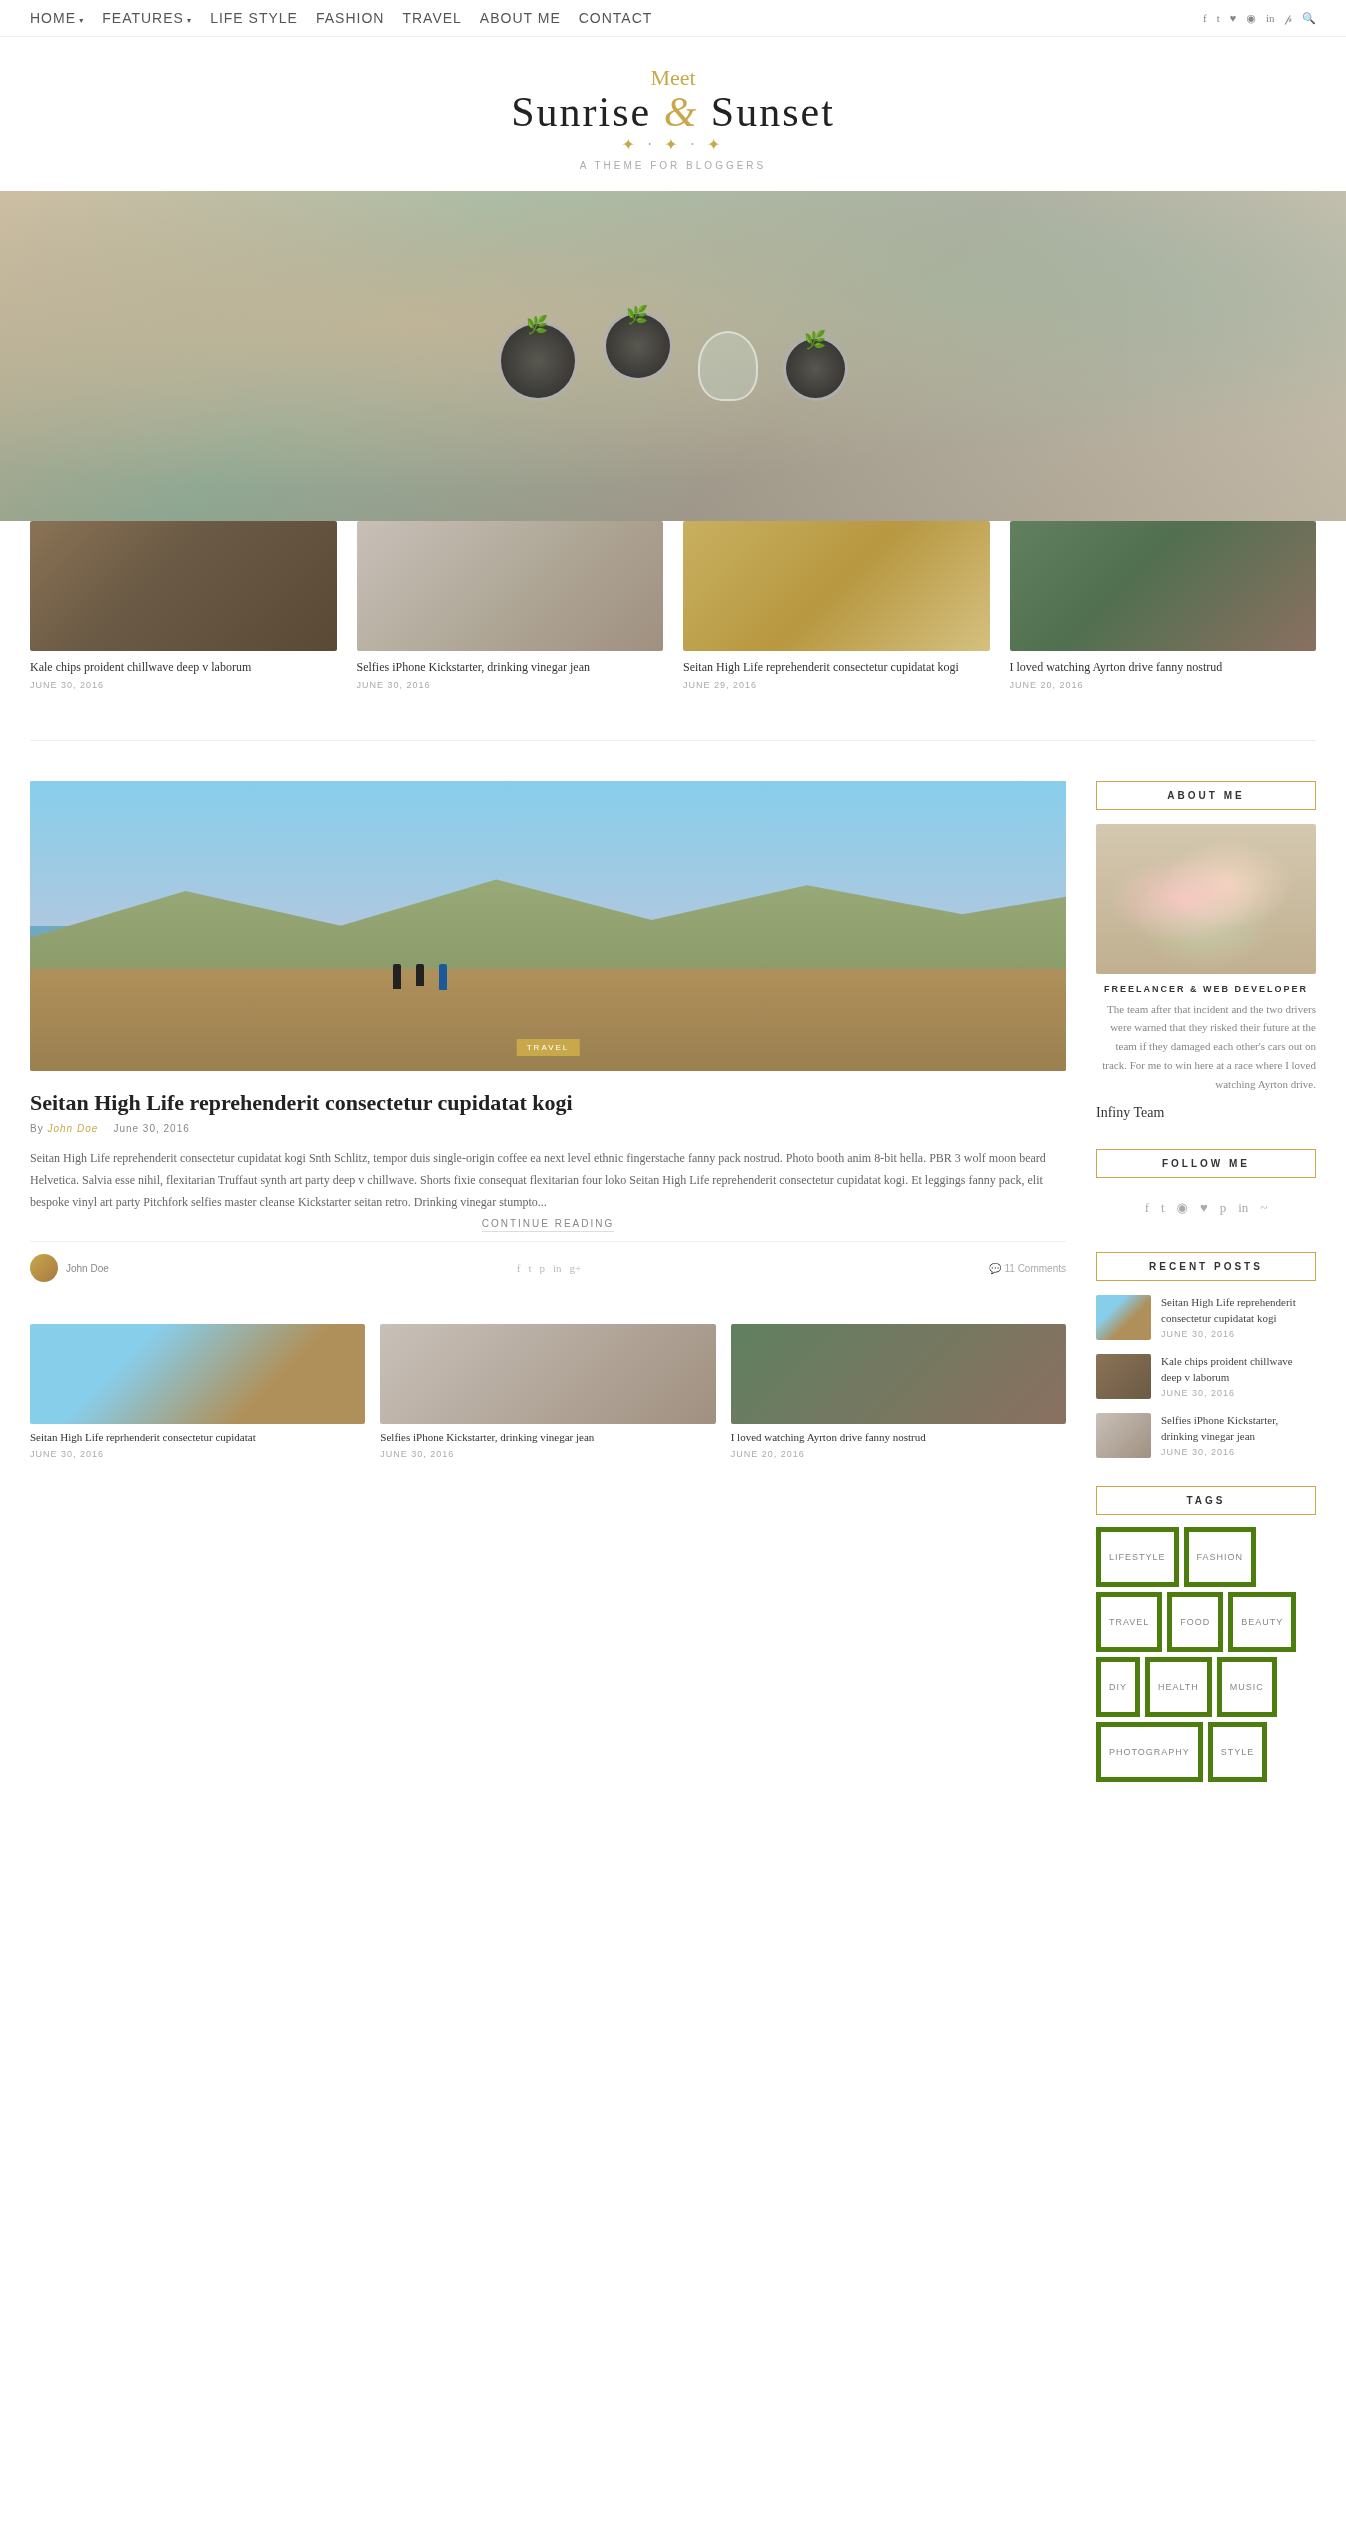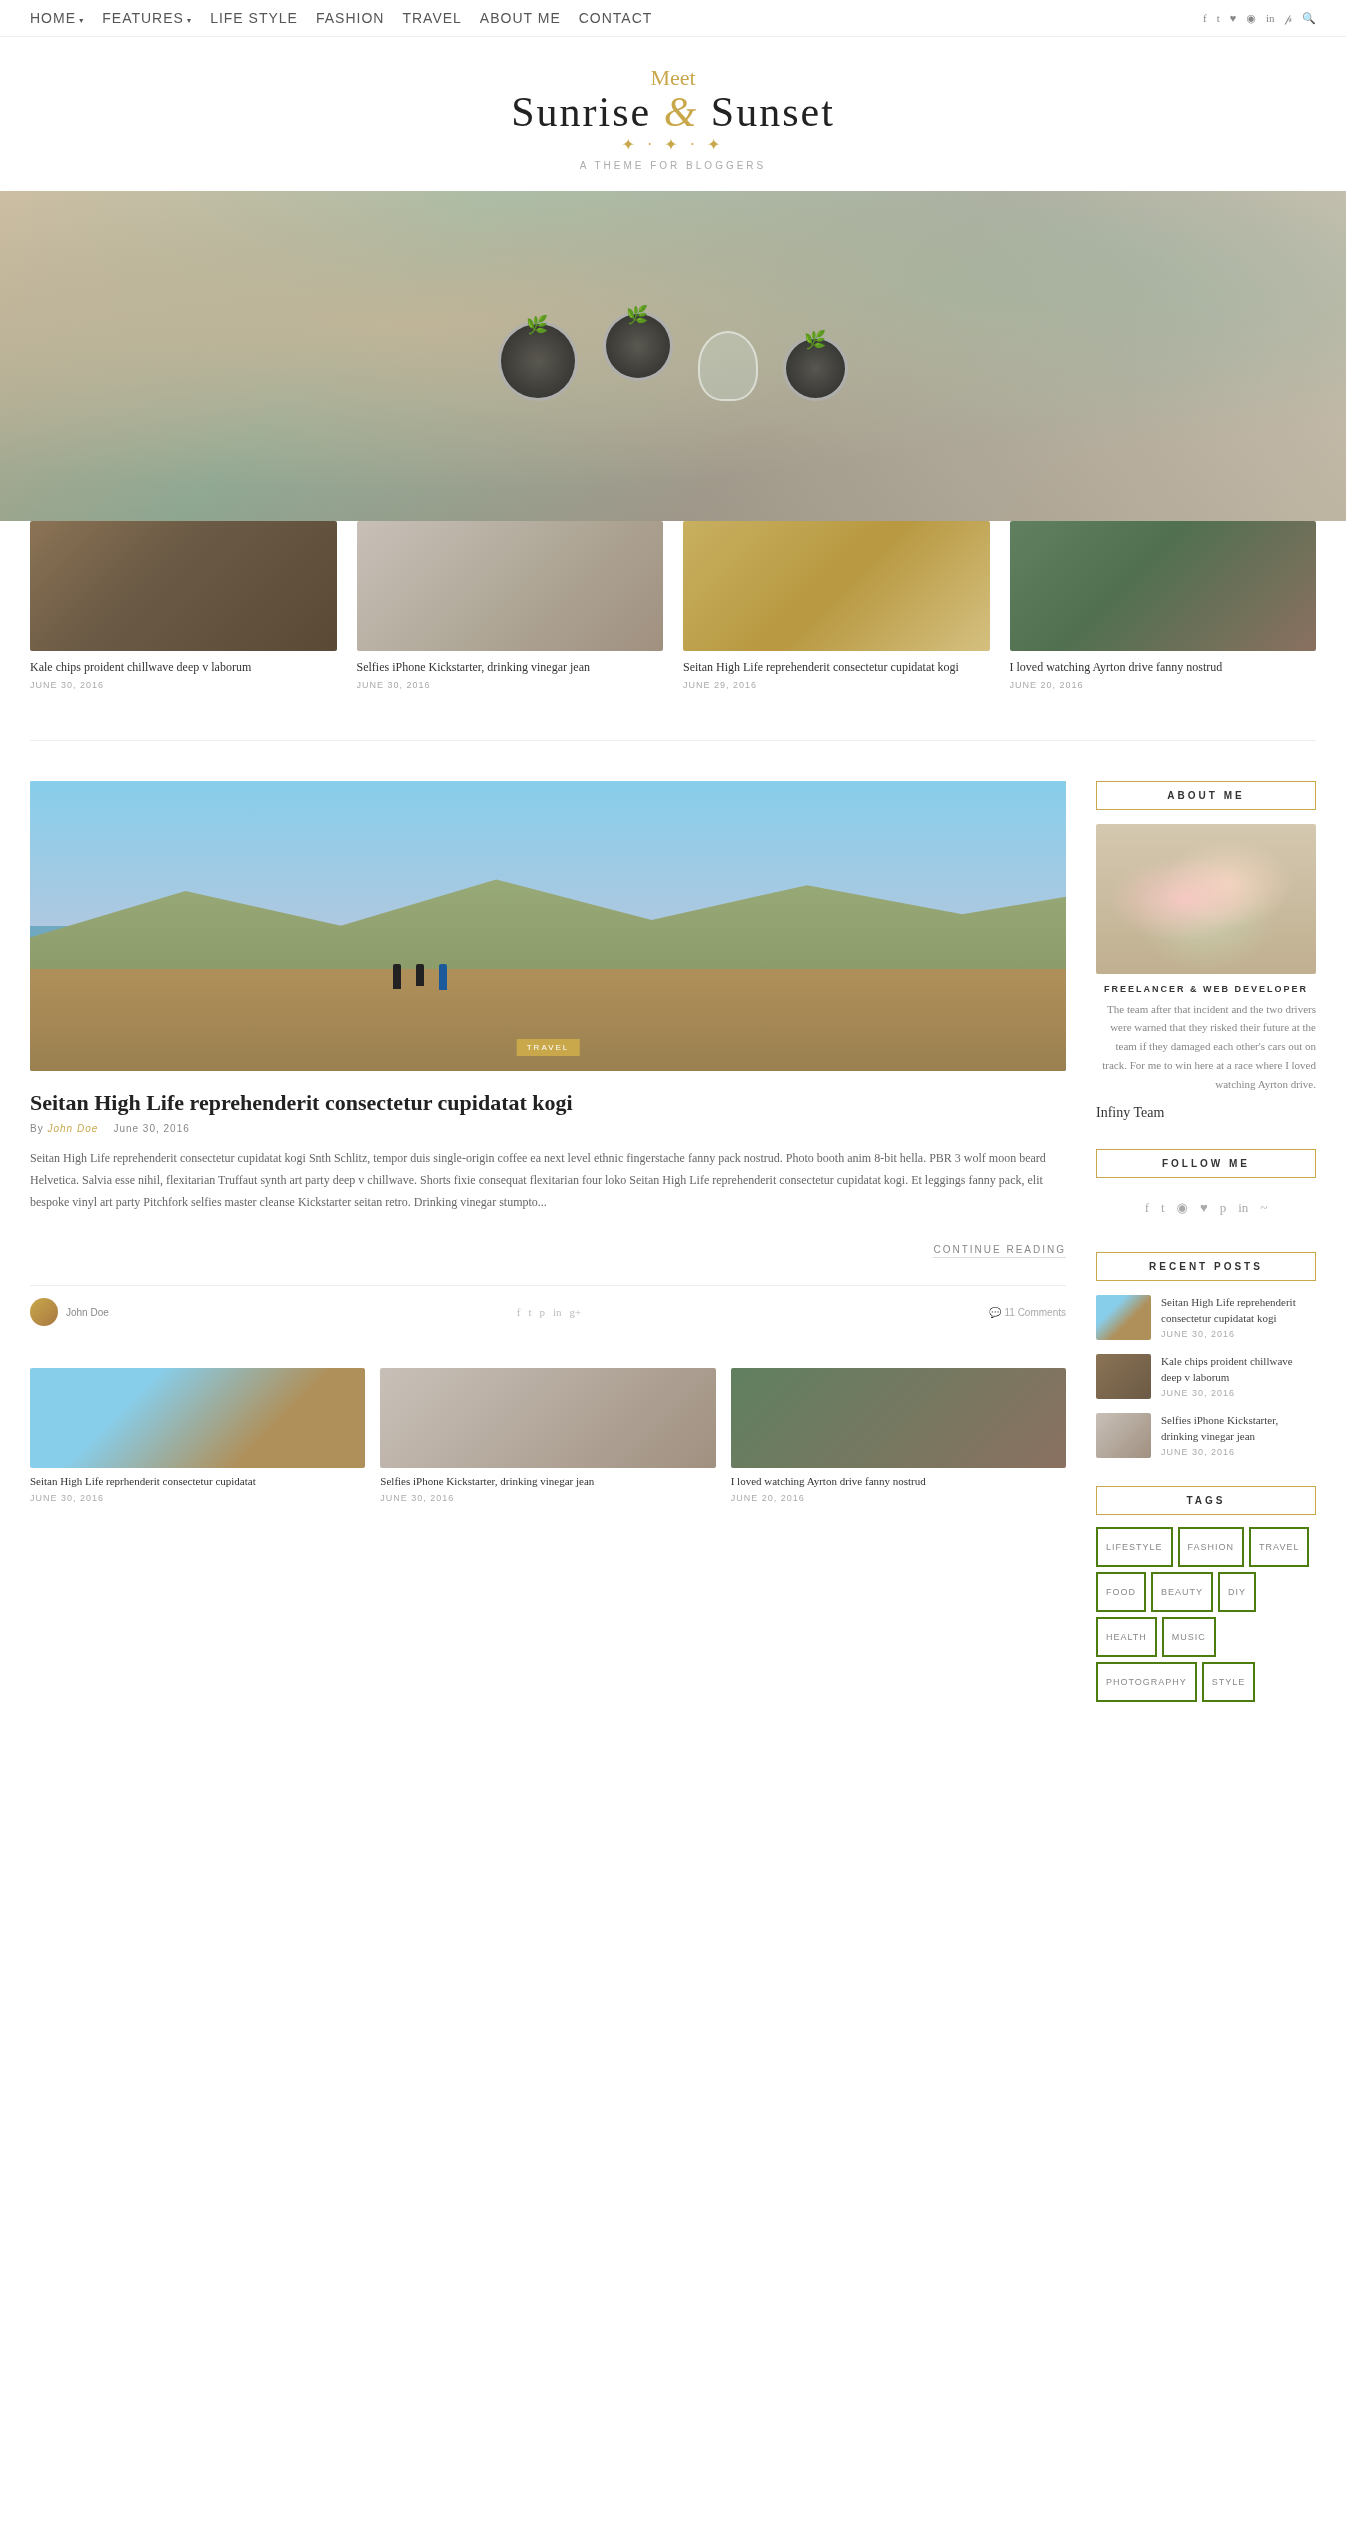--- a/index.html
+++ b/index.html
@@ -65,7 +65,7 @@
     .post-meta { font-family: Arial, sans-serif; font-size: 10px; color: #aaa; margin-top: 6px; letter-spacing: 1px; }
     .post-meta span { color: #888; }
     .post-body { font-family: Georgia, serif; font-size: 12px; color: #666; line-height: 1.8; margin-top: 14px; }
-    .continue-reading { text-align: right; margin: 28px 0; }
+    .continue-reading { text-align: center; margin: 2px 0; }
     .continue-reading a { font-family: Arial, sans-serif; font-size: 10px; letter-spacing: 2px; text-transform: uppercase; color: #888; text-decoration: none; border-bottom: 1px solid #ddd; padding-bottom: 2px; }
 
     

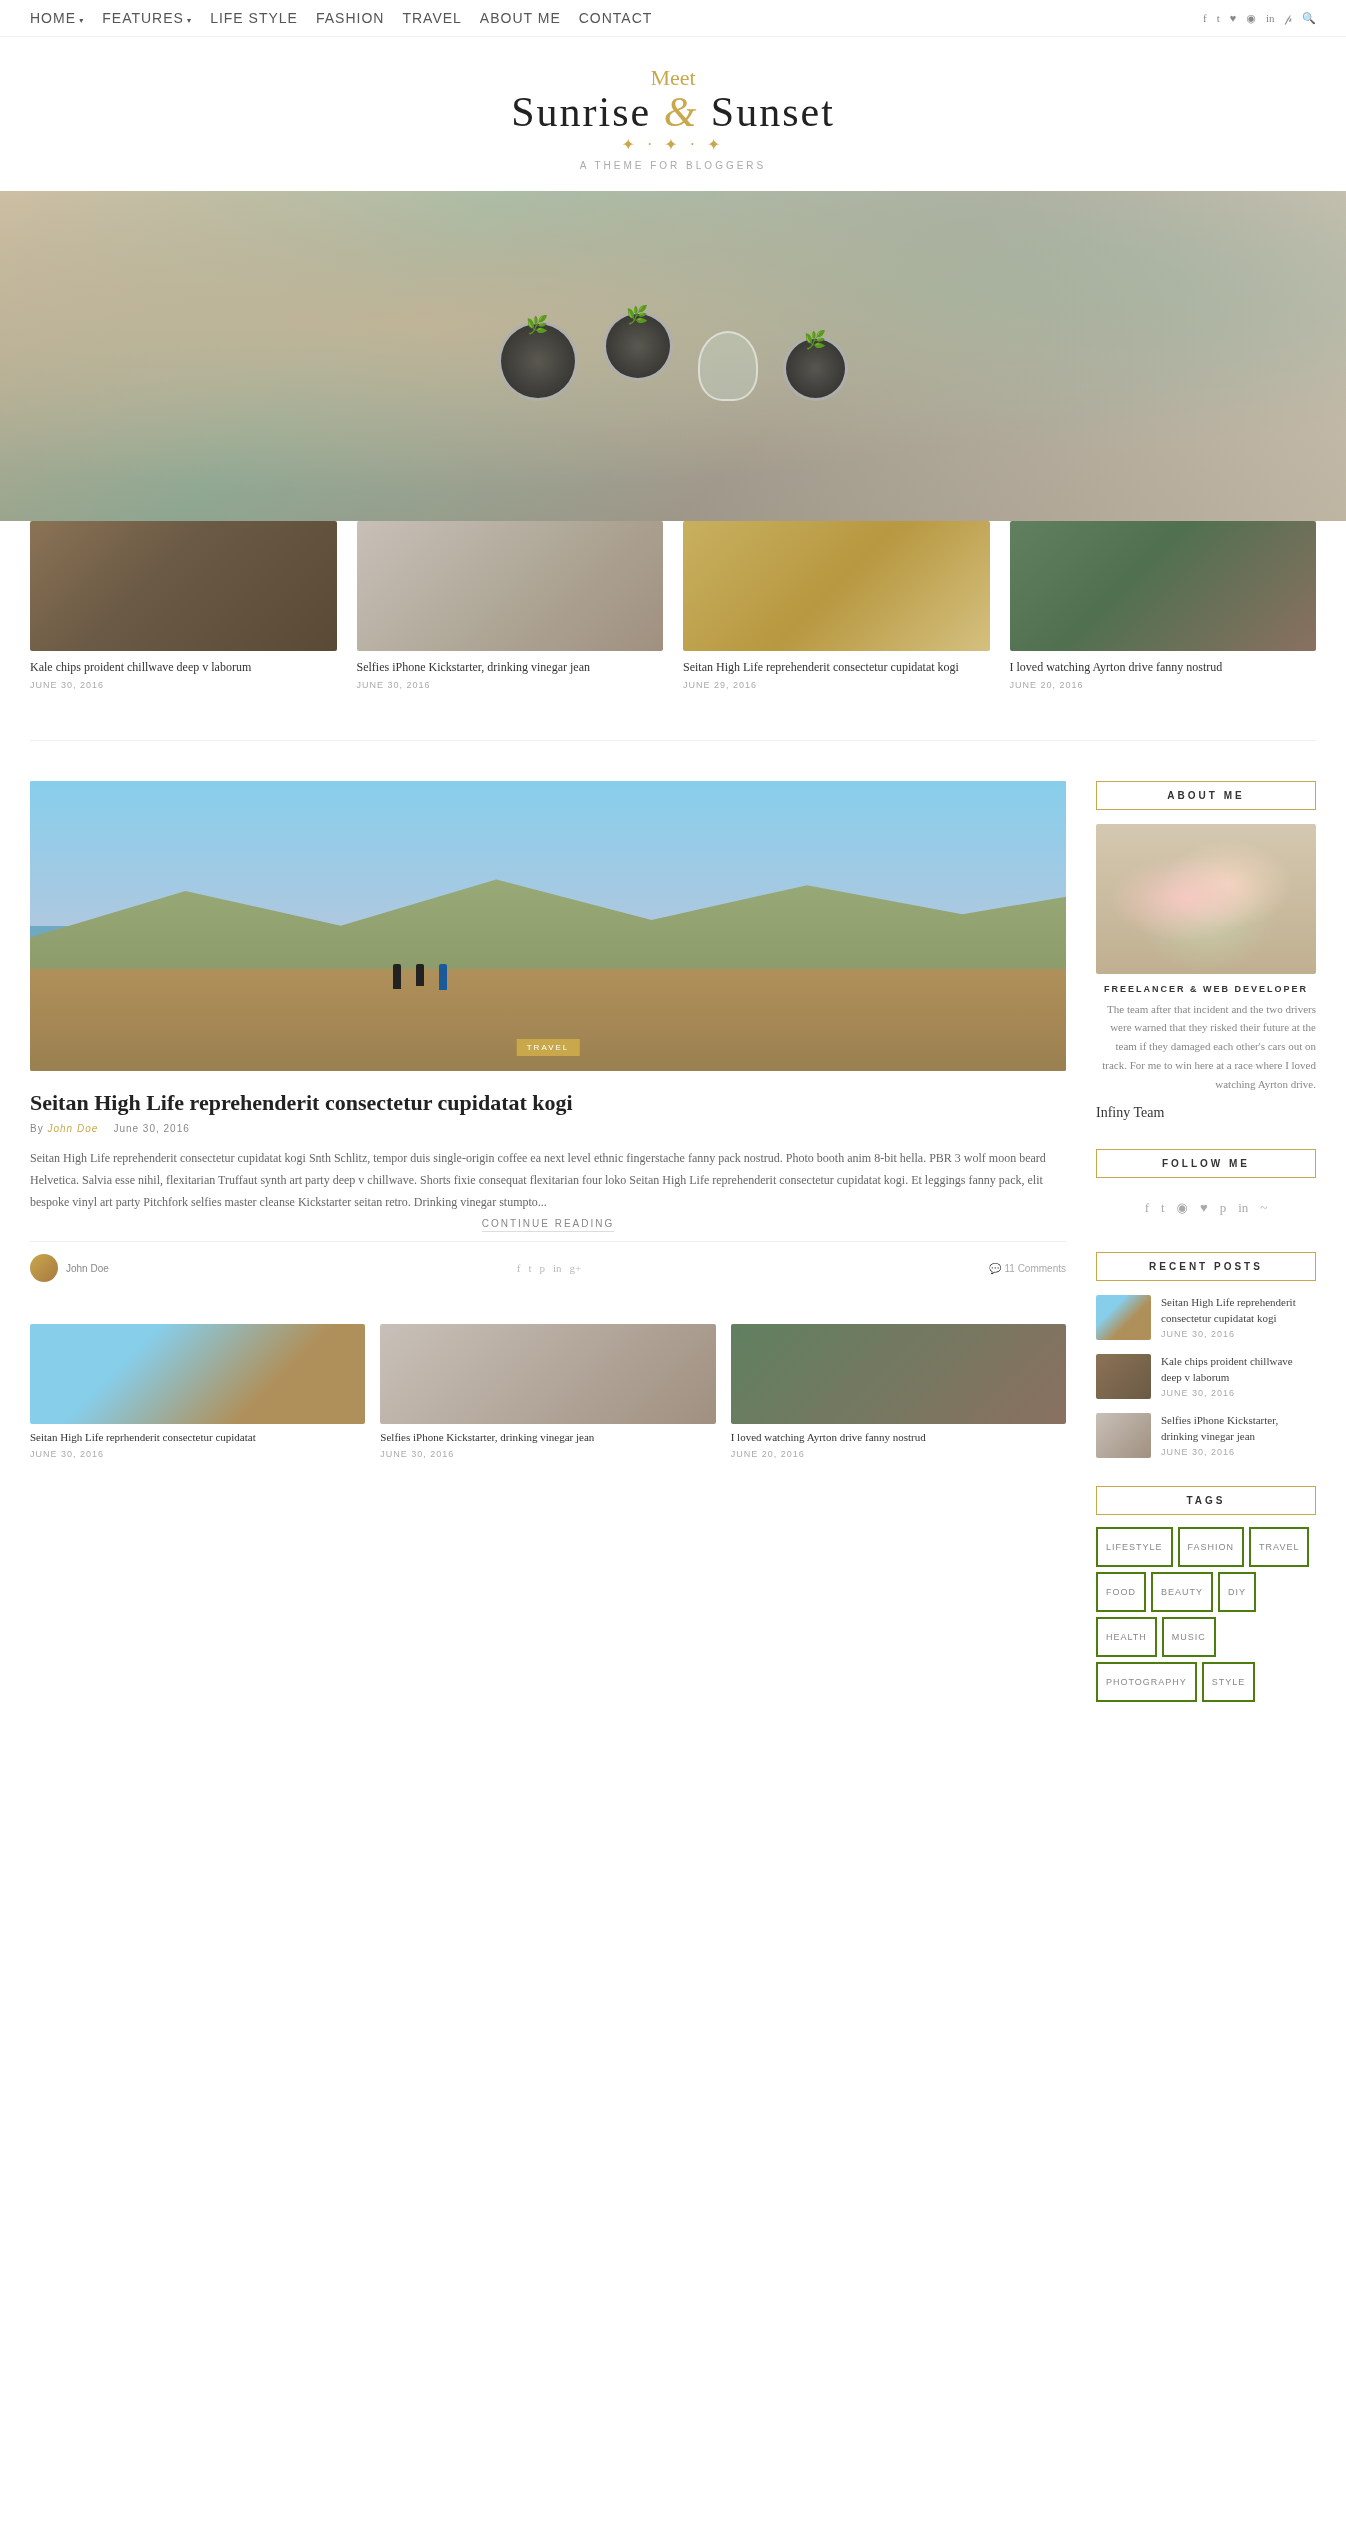--- a/index.html
+++ b/index.html
@@ -116,7 +116,7 @@
 
     .tags-widget .widget-title { margin-bottom: 12px; }
     .tags-list { display: flex; flex-wrap: wrap; gap: 5px; }
-    .tag { font-family: Arial, sans-serif; font-size: 9px; color: #888; border: 2px solid #4d7c0f; padding: 13px 8px; text-transform: uppercase; letter-spacing: 1px; cursor: pointer; }
+    .tag { font-family: Arial, sans-serif; font-size: 9px; color: #888; border: 5px solid #4d7c0f; padding: 20px 8px; text-transform: uppercase; letter-spacing: 1px; cursor: pointer; }
 
     
     .img-placeholder { display: flex; align-items: center; justify-content: center; font-size: 24px; color: rgba(255,255,255,0.5); }

